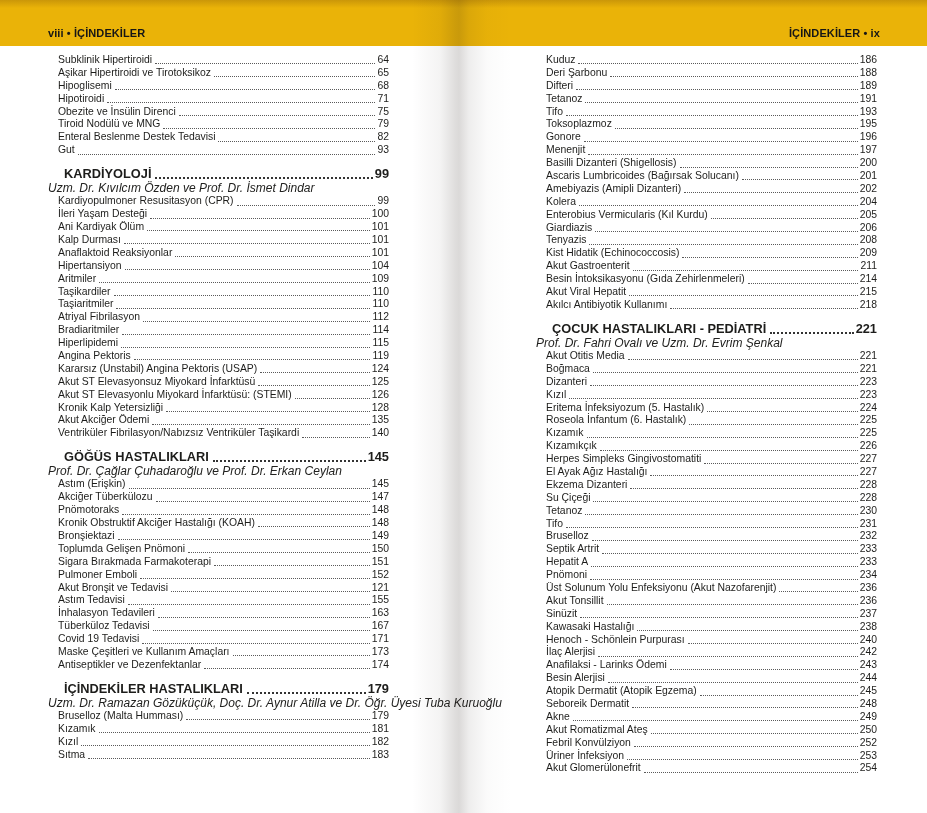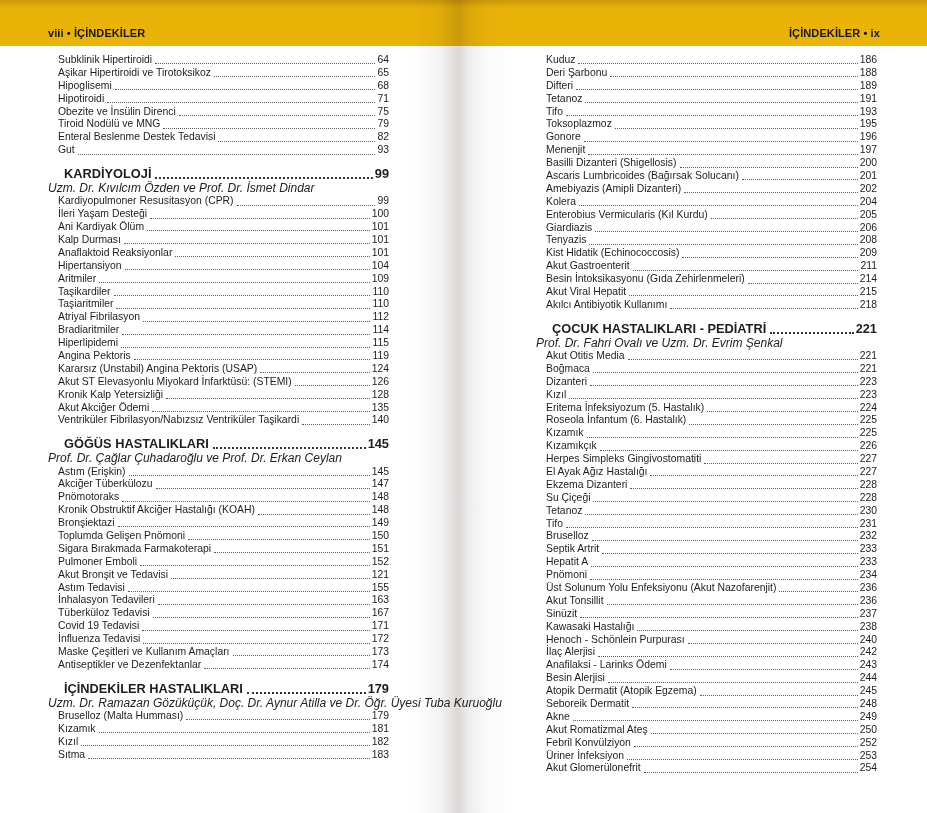--- a/index.html
+++ b/index.html
@@ -239,6 +239,11 @@
           <span class="pg">124</span>
         </div>
         <div class="toc-row">
+          <span class="lbl">Akut ST Elevasyonsuz Miyokard İnfarktüsü</span>
+          <span class="leader"></span>
+          <span class="pg">125</span>
+        </div>
+        <div class="toc-row">
           <span class="lbl">Akut ST Elevasyonlu Miyokard İnfarktüsü: (STEMI)</span>
           <span class="leader"></span>
           <span class="pg">126</span>

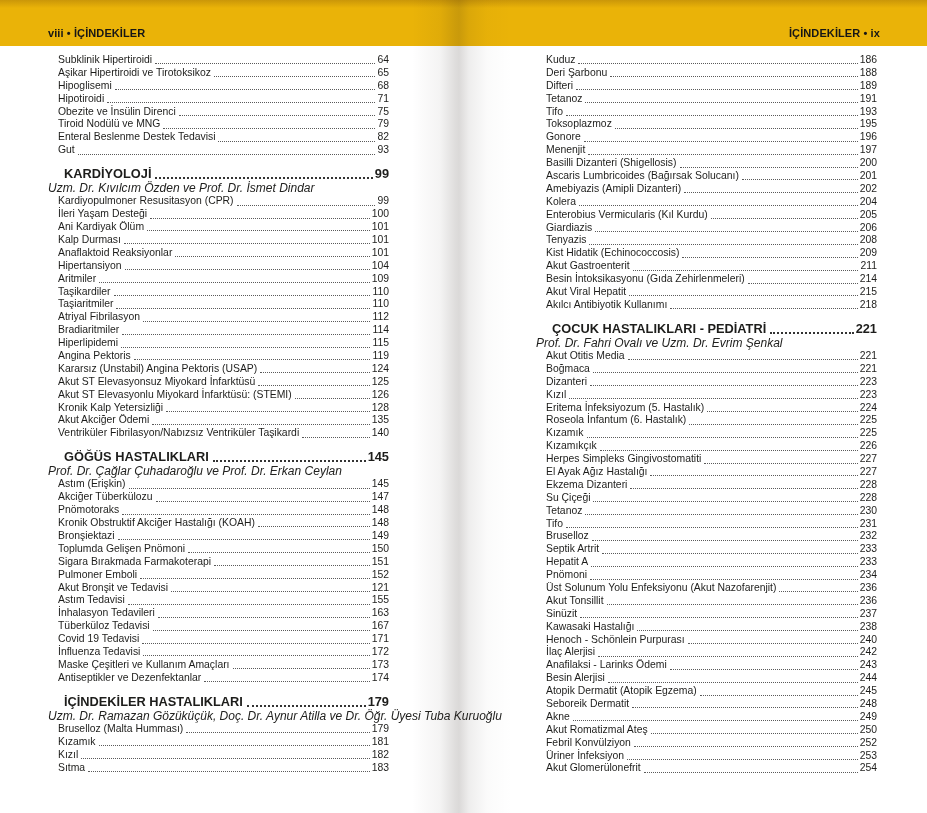--- a/index.html
+++ b/index.html
@@ -337,11 +337,6 @@
           <span class="pg">171</span>
         </div>
         <div class="toc-row">
-          <span class="lbl">İnfluenza Tedavisi</span>
-          <span class="leader"></span>
-          <span class="pg">172</span>
-        </div>
-        <div class="toc-row">
           <span class="lbl">Maske Çeşitleri ve Kullanım Amaçları</span>
           <span class="leader"></span>
           <span class="pg">173</span>

